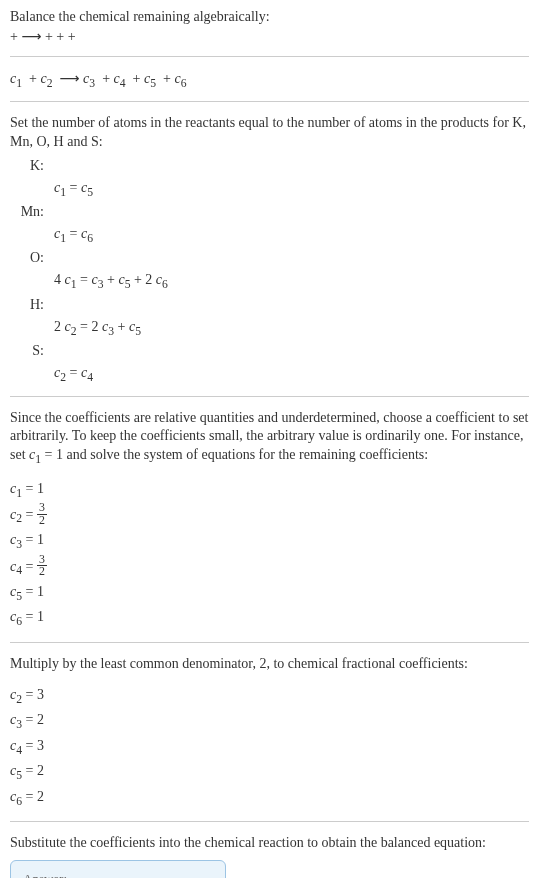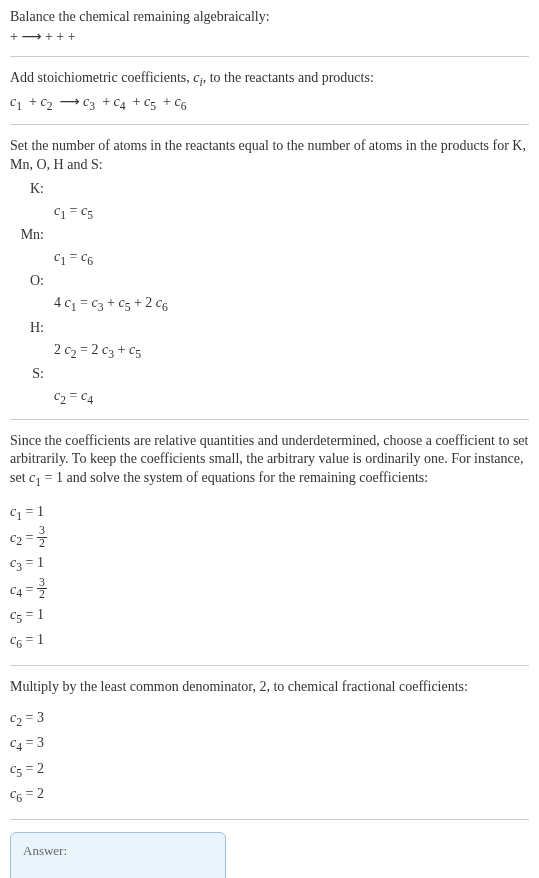--- a/index.html
+++ b/index.html
@@ -104,7 +104,6 @@
 <hr class="divider">
 
 <div class="section">
-  <div class="text-line">Add stoichiometric coefficients, <span class="italic">c<sub>i</sub></span>, to the reactants and products:</div>
   <div class="text-line"><span class="italic">c</span><sub>1</sub>&nbsp; + <span class="italic">c</span><sub>2</sub>&nbsp; <span class="arrow">⟶</span> <span class="italic">c</span><sub>3</sub>&nbsp; + <span class="italic">c</span><sub>4</sub>&nbsp; + <span class="italic">c</span><sub>5</sub>&nbsp; + <span class="italic">c</span><sub>6</sub></div>
 </div>
 

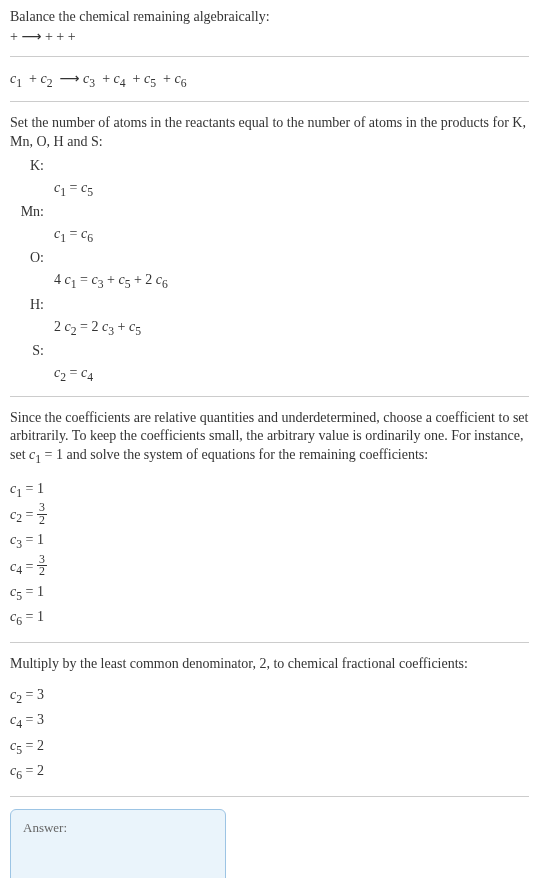--- a/index.html
+++ b/index.html
@@ -155,6 +155,7 @@
   <div class="text-line">Multiply by the least common denominator, 2, to chemical fractional coefficients:</div>
   <div class="coef-list">
     <div class="coef-row"><span class="italic">c</span><sub>2</sub> = <span>3</span></div>
+    <div class="coef-row"><span class="italic">c</span><sub>3</sub> = <span>2</span></div>
     <div class="coef-row"><span class="italic">c</span><sub>4</sub> = <span>3</span></div>
     <div class="coef-row"><span class="italic">c</span><sub>5</sub> = <span>2</span></div>
     <div class="coef-row"><span class="italic">c</span><sub>6</sub> = <span>2</span></div>

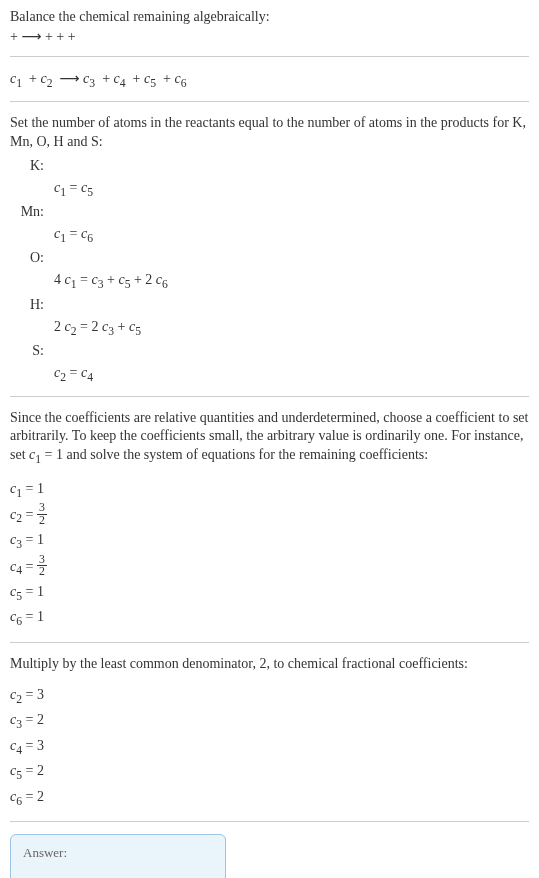--- a/index.html
+++ b/index.html
@@ -165,6 +165,7 @@
 <hr class="divider">
 
 <div class="section">
+  <div class="text-line">Substitute the coefficients into the chemical reaction to obtain the balanced equation:</div>
   <div class="answer-box">
     <div class="answer-label">Answer:</div>
     <div class="answer-eq">2  + 3  ⟶ 2  + 3  + 2  + 2</div>

